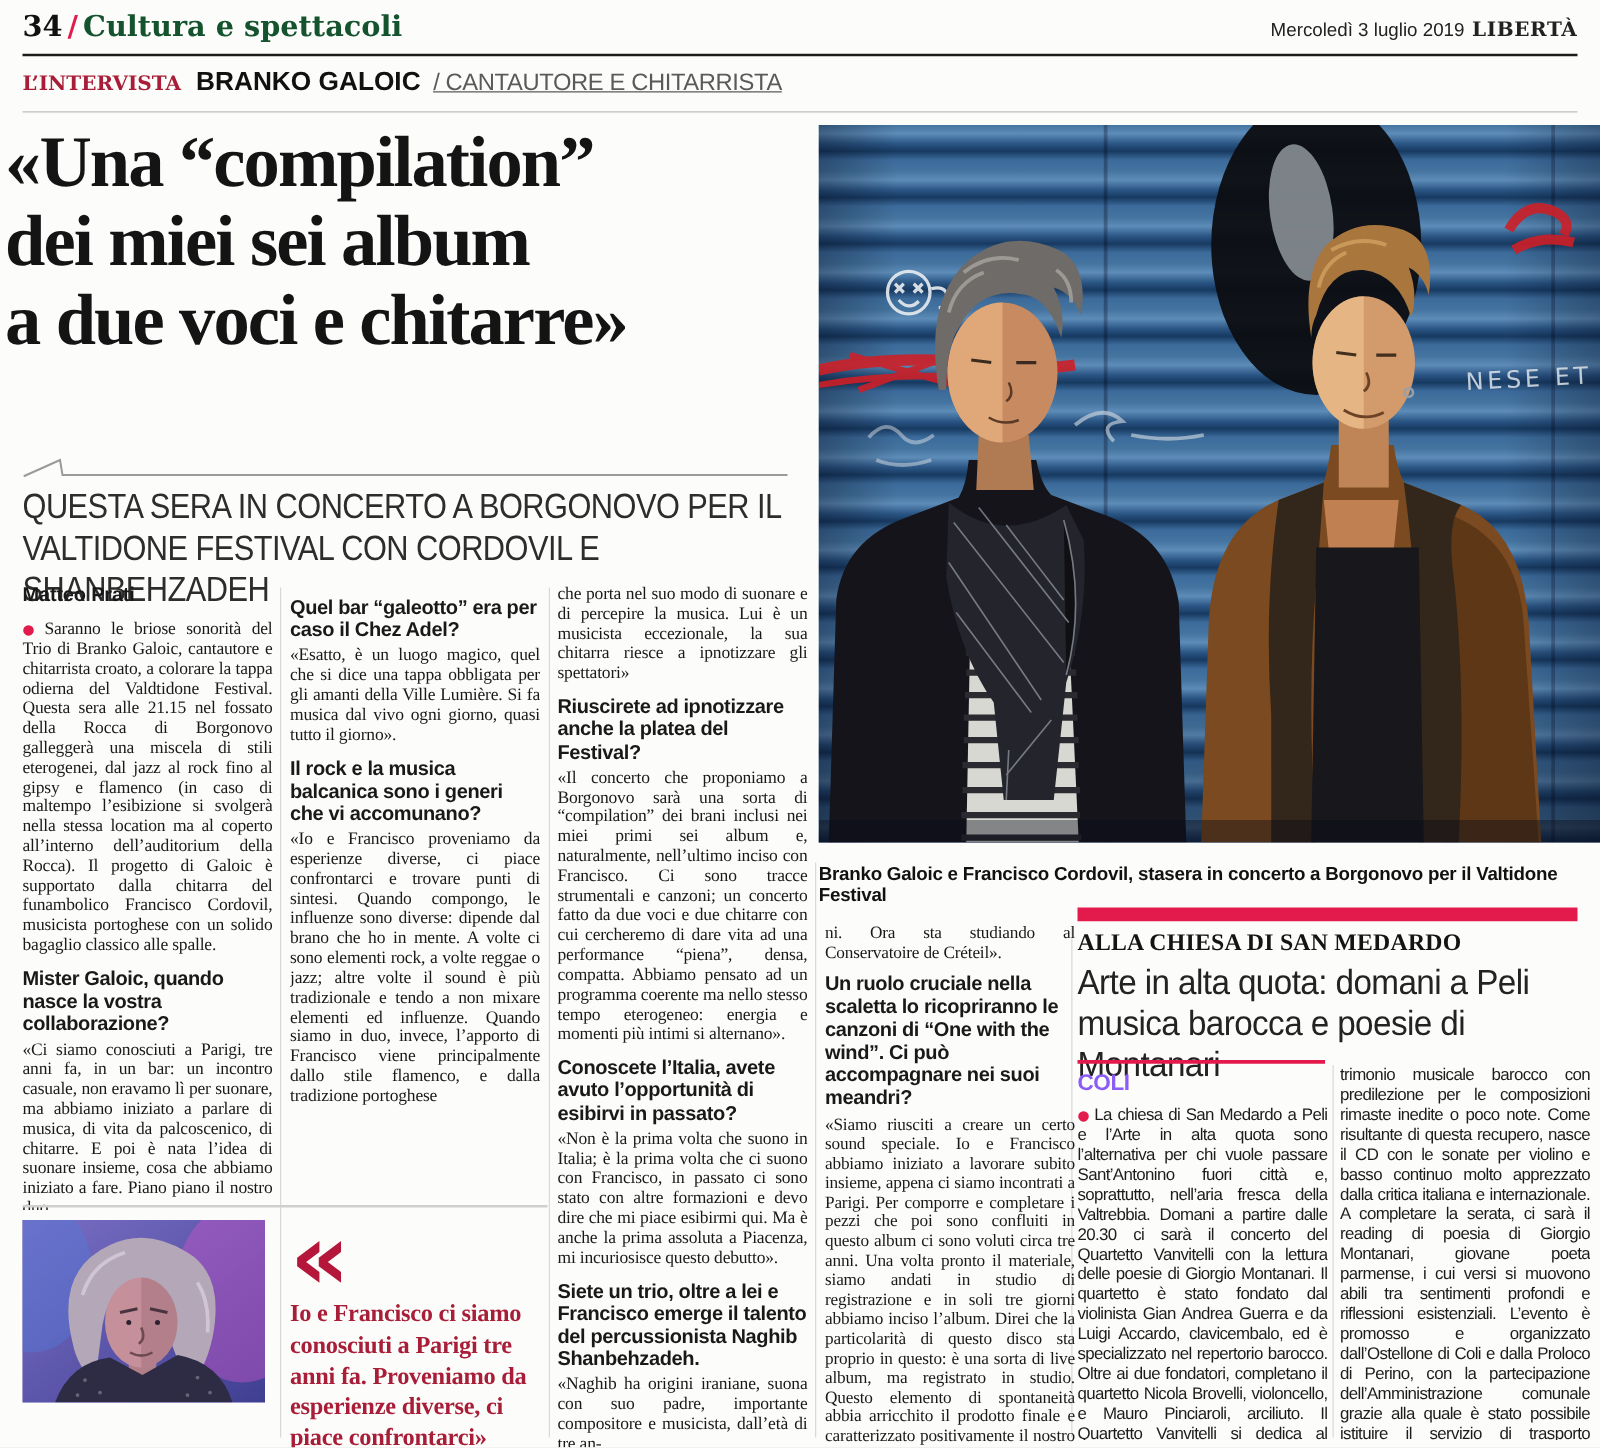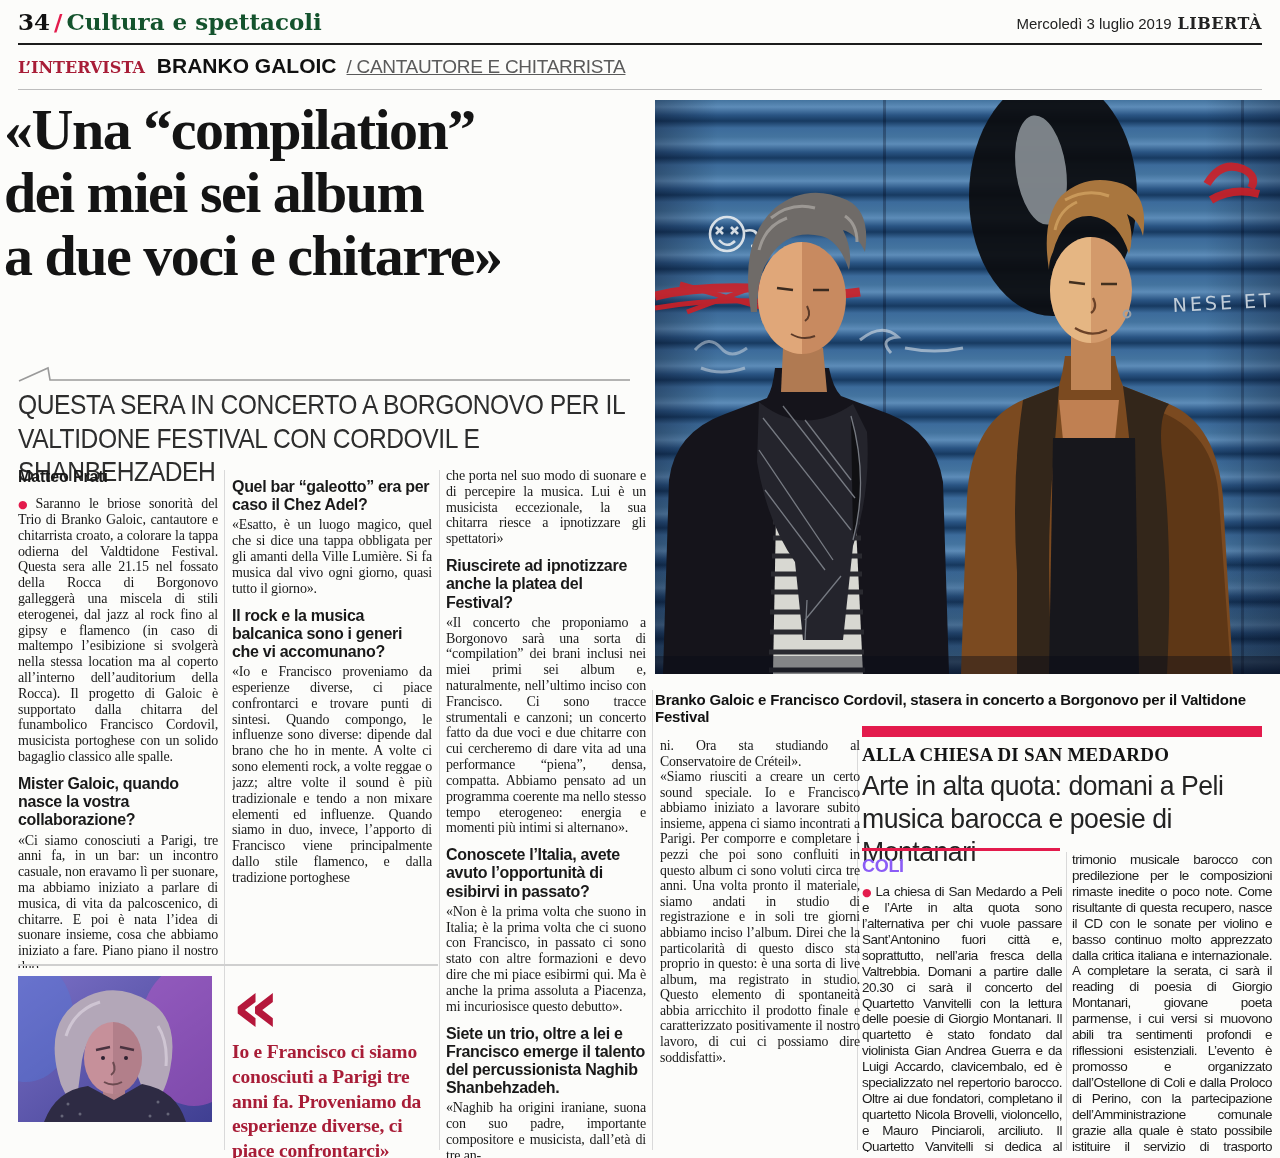--- a/index.html
+++ b/index.html
@@ -145,6 +145,7 @@
 
   <div class="col col4">
     <p class="p">ni. Ora sta studiando al Conservatoire de Créteil».</p>
+    <p class="q">Un ruolo cruciale nella scaletta lo ricopriranno le canzoni di “One with the wind”. Ci può accompagnare nei suoi meandri?</p>
     <p class="ans">«Siamo riusciti a creare un certo sound speciale. Io e Francisco abbiamo iniziato a lavorare subito insieme, appena ci siamo incontrati a Parigi. Per comporre e completare i pezzi che poi sono confluiti in questo album ci sono voluti circa tre anni. Una volta pronto il materiale, siamo andati in studio di registrazione e in soli tre giorni abbiamo inciso l’album. Direi che la particolarità di questo disco sta proprio in questo: è una sorta di live album, ma registrato in studio. Questo elemento di spontaneità abbia arricchito il prodotto finale e caratterizzato positivamente il nostro lavoro, di cui ci possiamo dire soddisfatti».</p>
   </div>
 

